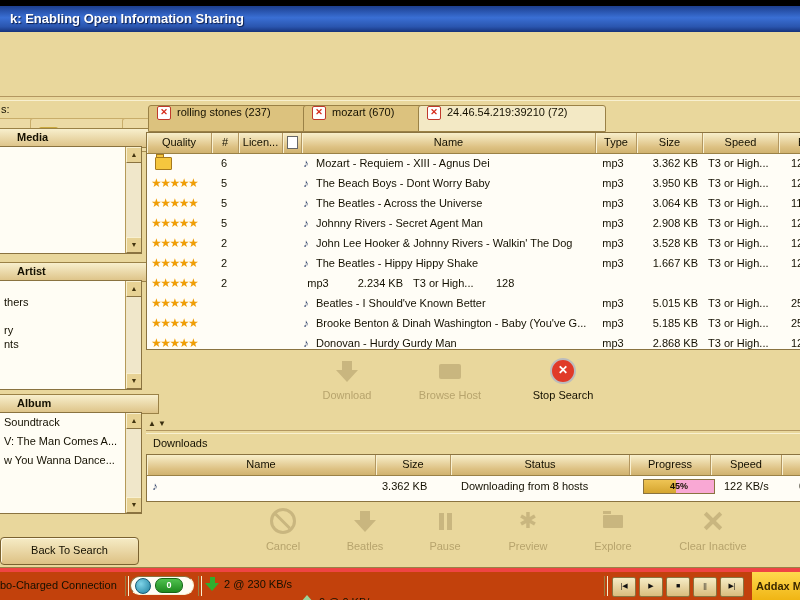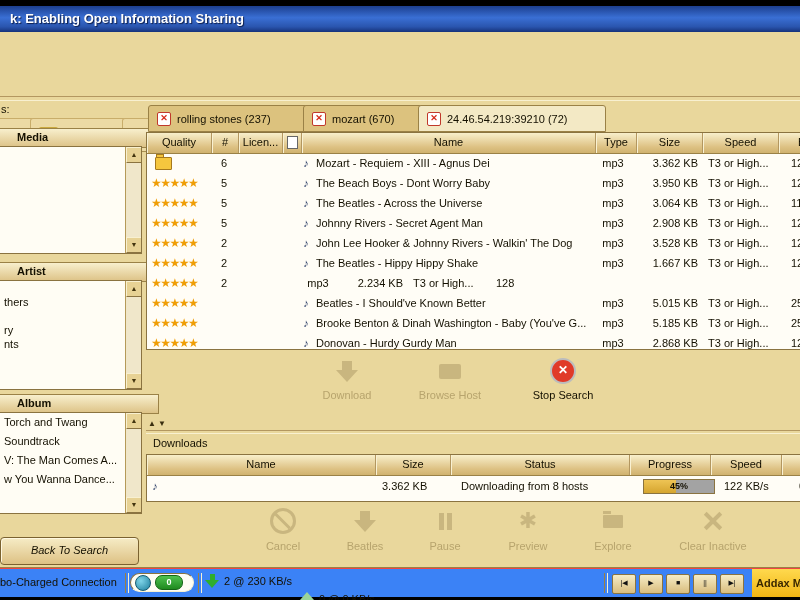--- a/index.html
+++ b/index.html
@@ -56,7 +56,7 @@
   
   .search-tab{position:absolute;top:105px;height:25px;background:#dcc27e;
     border:1px solid #9a8146;border-radius:3px 3px 0 0;
-    display:flex;align-items:center;gap:6px;padding:0 8px;white-space:nowrap;}
+    display:flex;align-items:flex-start;gap:6px;padding:0 8px;white-space:nowrap;}
   #stab-0{left:148px;width:152px;} #stab-1{left:303px;width:112px;}
   #stab-2{left:418px;width:170px;background:#f3e9c5;}
   .close-x{width:12px;height:12px;background:#fff;border:1px solid #c0392b;border-radius:2px;

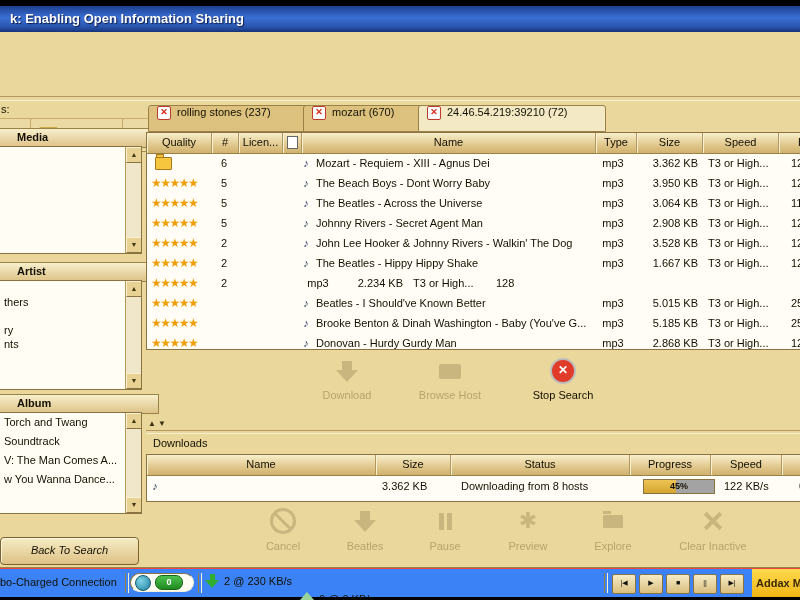--- a/index.html
+++ b/index.html
@@ -224,7 +224,6 @@
   <span>Album</span>
 </div>
 <div class="sb-list" id="list-album">
-  <div class="sb-item tall">Torch and Twang</div>
   <div class="sb-item tall">Soundtrack</div>
   <div class="sb-item tall">V: The Man Comes A...</div>
   <div class="sb-item tall">w You Wanna Dance...</div>

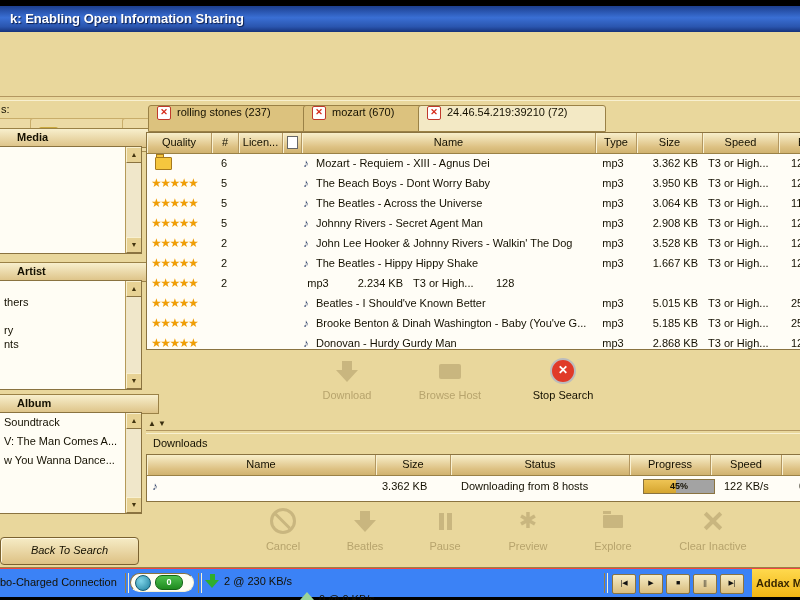--- a/index.html
+++ b/index.html
@@ -115,7 +115,7 @@
   .d-name{width:228px;} .d-size{width:74px;} .d-status{width:178px;}
   .d-prog{width:80px;} .d-speed{width:70px;} .d-time{width:60px;}
   .drow{display:flex;height:20px;line-height:20px;}
-  .pbar{width:70px;height:13px;margin:3px 4px;border:1px solid #8a7340;background:#a3a3a3;position:relative;}
+  .pbar{width:70px;height:13px;margin:3px 4px;border:1px solid #8a7340;background:#f9a8d4;position:relative;}
   .pfill{height:100%;background:linear-gradient(180deg,#eec455,#d5a52f);}
   .plabel{position:absolute;left:0;top:0;right:0;bottom:0;text-align:center;font-size:9px;line-height:13px;font-weight:bold;}
   .pad-l{padding-left:5px;}

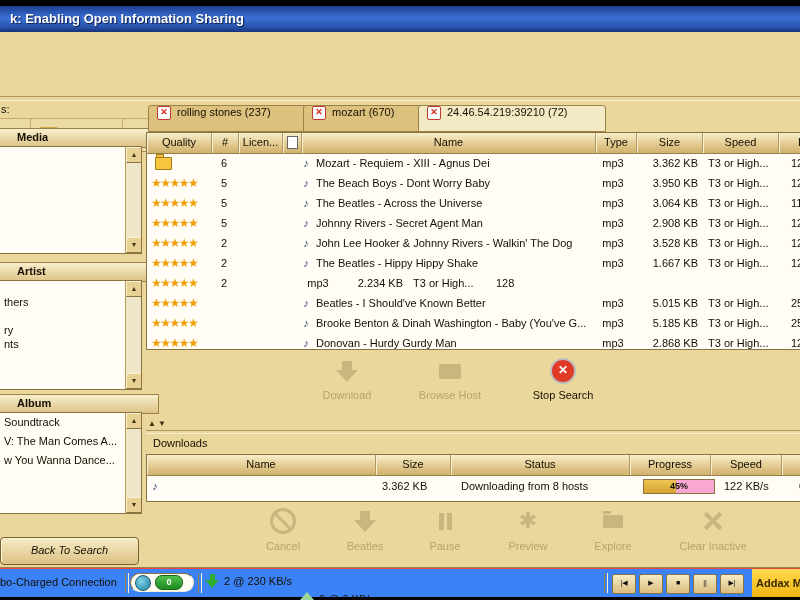--- a/index.html
+++ b/index.html
@@ -51,7 +51,7 @@
   .sb-item.tall{height:19px;line-height:19px;}
   #back-btn{position:absolute;left:0;top:537px;width:137px;height:26px;
     background:linear-gradient(180deg,#f6ecc6,#ddc184);border:1px solid #7a6230;border-radius:4px;
-    box-shadow:inset 1px 1px 0 #fff8e0;text-align:center;line-height:24px;cursor:default;font-style:italic;}
+    box-shadow:inset 1px 1px 0 #fff8e0;text-align:center;line-height:24px;cursor:default;}
 
   
   .search-tab{position:absolute;top:105px;height:25px;background:#dcc27e;

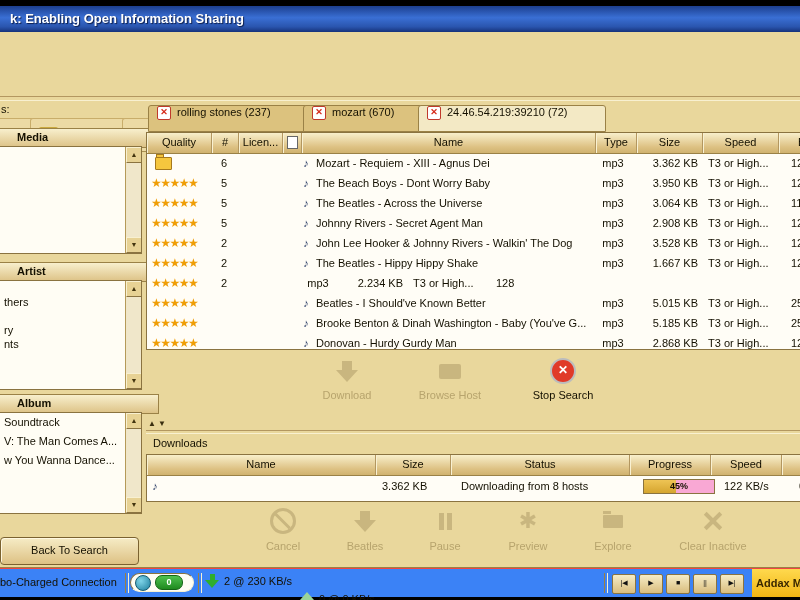--- a/index.html
+++ b/index.html
@@ -137,8 +137,8 @@
   .clr::before{transform:rotate(45deg);} .clr::after{transform:rotate(-45deg);}
 
   
-  #statusbar{position:absolute;left:0;top:568px;width:800px;height:28px;background:#3b82f6;
-    border-top:1px solid #ef4444;box-shadow:0 -1px 0 #9a8146;}
+  #statusbar{position:absolute;left:0;top:568px;width:800px;height:28px;background:#c2410c;
+    border-top:4px solid #ef4444;box-shadow:0 -1px 0 #9a8146;}
   #conn-text{position:absolute;left:0;top:7px;white-space:nowrap;}
   .vsep{position:absolute;top:4px;width:2px;height:20px;border-left:1px solid #9a8146;border-right:1px solid #f8f0d0;}
   #share-pill{position:absolute;left:130px;top:4px;width:64px;height:19px;background:#fffdf4;

